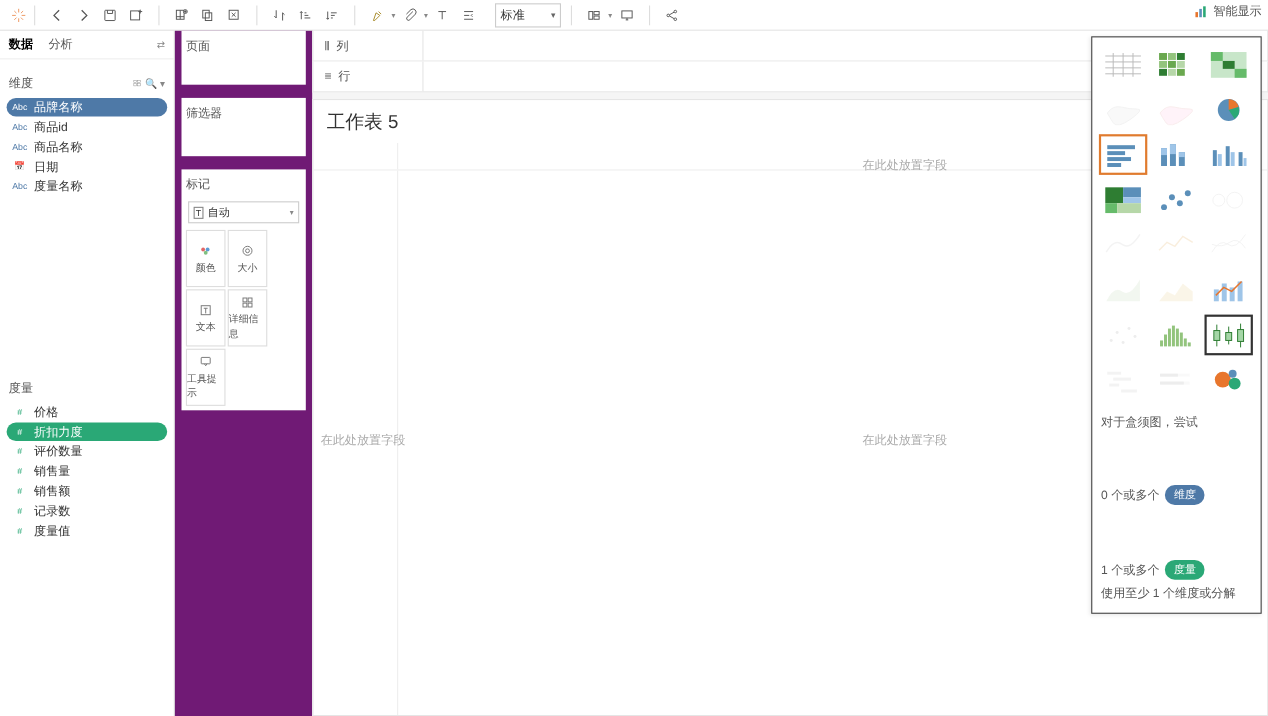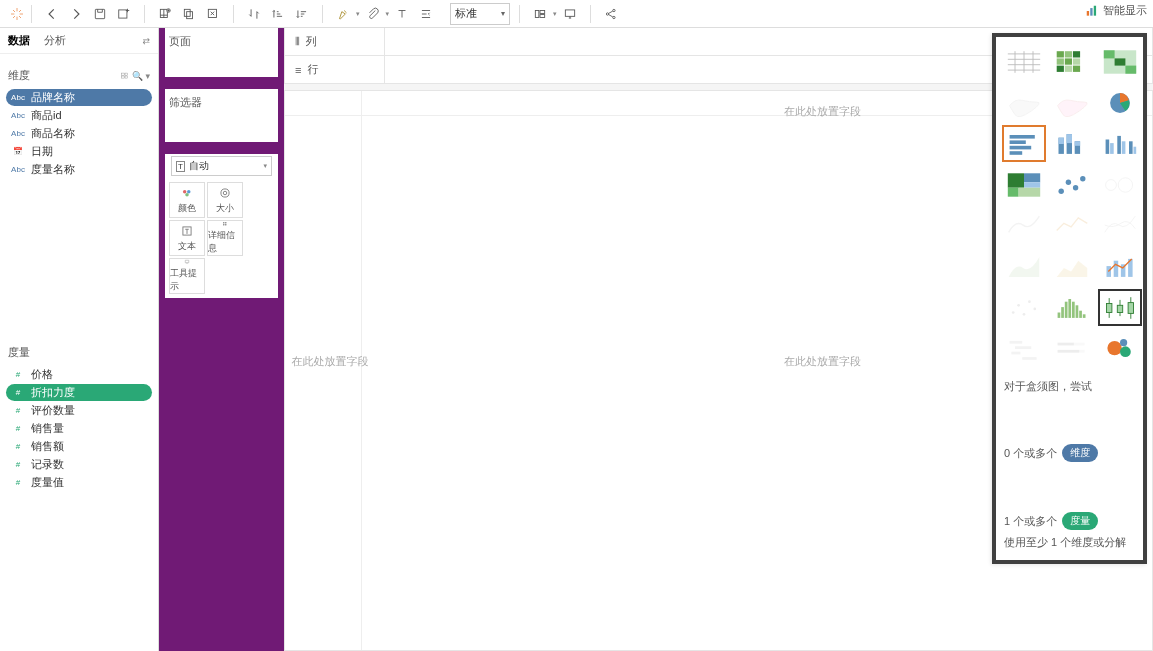--- a/index.html
+++ b/index.html
@@ -380,6 +380,7 @@
       <div class="shelf-drop"></div>
     </div>
     <div class="worksheet-wrap">
+      <div class="ws-title">工作表 5</div>
       <div class="ws-grid">
         <div class="top-hdr"></div>
         <div class="body"></div>

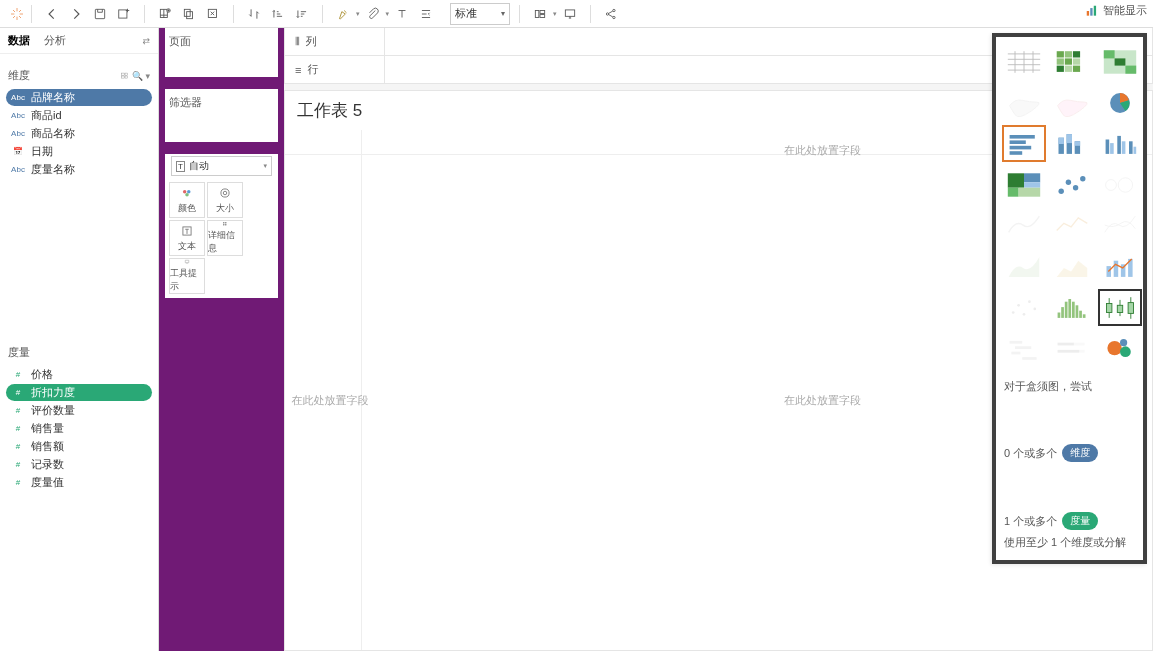--- a/index.html
+++ b/index.html
@@ -314,6 +314,7 @@
       <div style="height:26px;"></div>
     </div>
     <div class="card marks-card">
+      <div class="card-hdr">标记</div>
       <div class="mark-type">
         <span class="mt-left">
             <span style="font-size:8px;border:1px solid #888;padding:0 1px;">T</span>

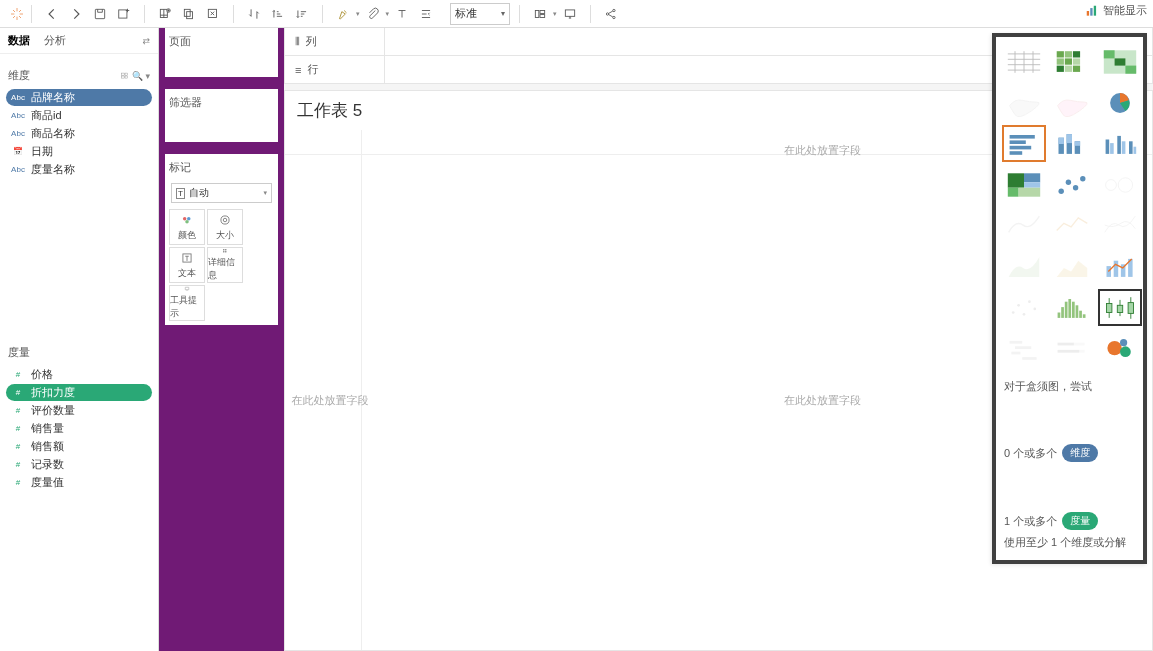--- a/index.html
+++ b/index.html
@@ -40,7 +40,7 @@
   .marks-card .mark-type { margin: 2px 6px 6px 6px; height: 20px; border: 1px solid #ccc; display: flex; align-items: center; justify-content: space-between; padding: 0 4px; cursor: pointer; background: #fff; }
   .marks-card .mark-type .mt-left { display: flex; align-items: center; gap: 4px; font-size: 10px; }
   .marks-card .rows { display: flex; flex-wrap: wrap; padding: 0 4px 4px 4px; gap: 2px; }
-  .marks-card .mbtn { width: 36px; height: 36px; border: 1px solid #ddd; background: #fff; display: flex; flex-direction: column; align-items: center; justify-content: center; gap: 2px; font-size: 9px; color: #555; cursor: pointer; }
+  .marks-card .mbtn { width: 36px; height: 52px; border: 1px solid #ddd; background: #fff; display: flex; flex-direction: column; align-items: center; justify-content: center; gap: 2px; font-size: 9px; color: #555; cursor: pointer; }
   .marks-card .mbtn svg { width: 14px; height: 14px; }
 
   .center-col { flex: 1; display: flex; flex-direction: column; background: #f5f5f5; position: relative; }

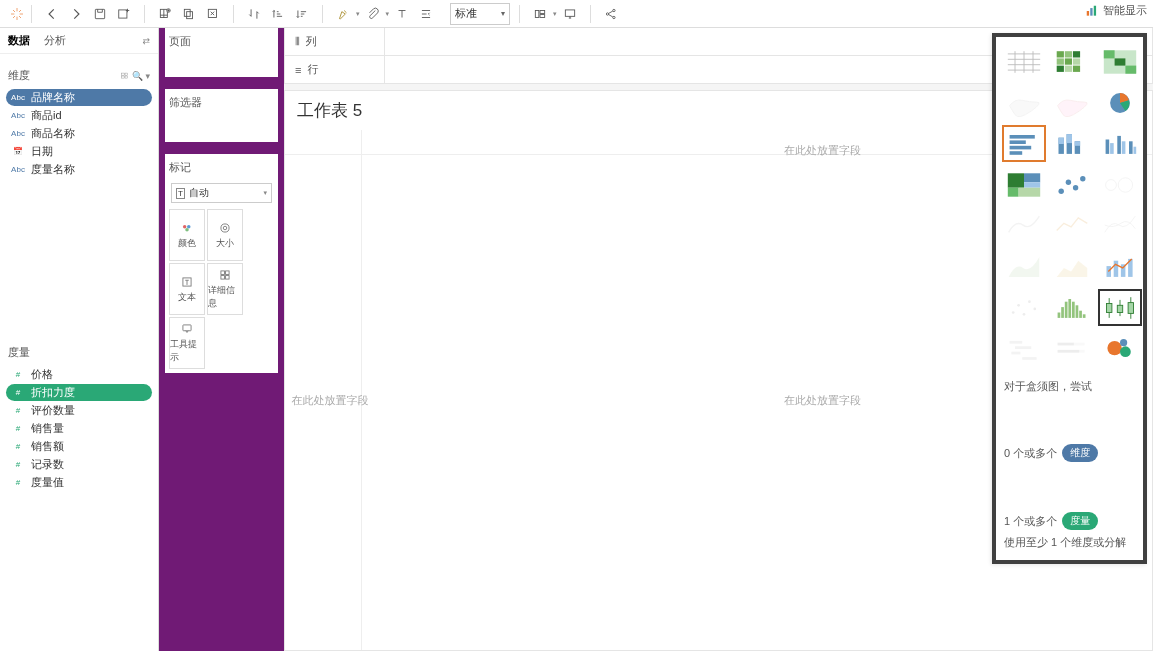--- a/index.html
+++ b/index.html
@@ -56,7 +56,7 @@
   .ws-grid .body::before { content: ''; position: absolute; left: 76px; top: 0; bottom: 0; width: 1px; background: #eee; }
   .drop-hint { position: absolute; color: #aaa; font-size: 11px; transform: translate(-50%, -50%); }
 
-  .showme-panel { width: 155px; background: #fff; border: 4px solid #404040; position: absolute; right: 6px; top: 5px; box-shadow: -1px 1px 4px rgba(0,0,0,.1); z-index: 5; }
+  .showme-panel { width: 155px; background: #fff; border: 1px solid #404040; position: absolute; right: 6px; top: 5px; box-shadow: -1px 1px 4px rgba(0,0,0,.1); z-index: 5; }
   .showme-toggle { position: absolute; right: 6px; top: 3px; display: flex; align-items: center; gap: 4px; color: #555; cursor: pointer; z-index: 6; }
   .showme-toggle svg { width: 14px; height: 14px; }
   .showme-grid { display: grid; grid-template-columns: repeat(3,44px); grid-auto-rows: 37px; gap: 4px; padding: 6px; }

